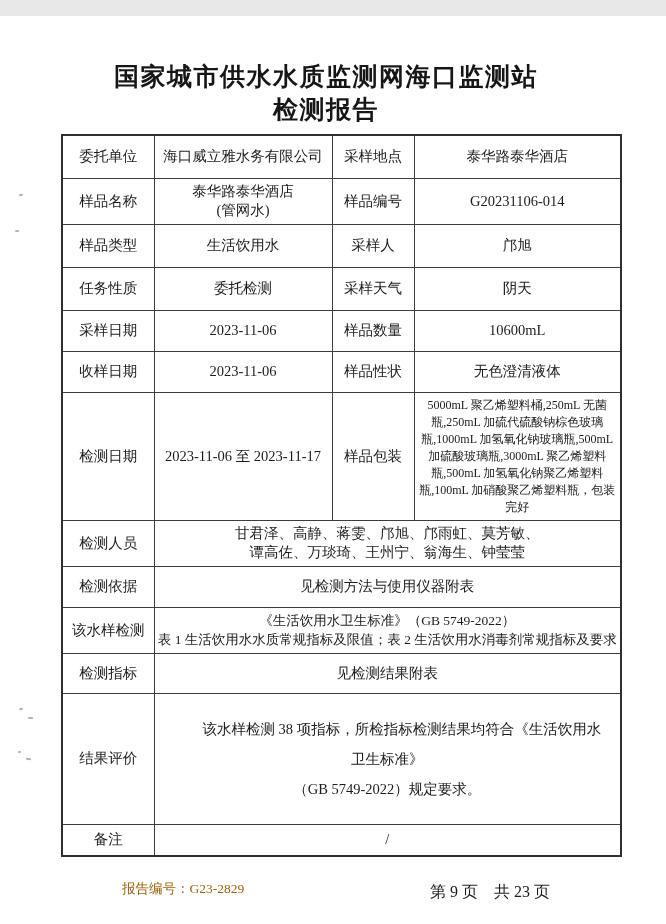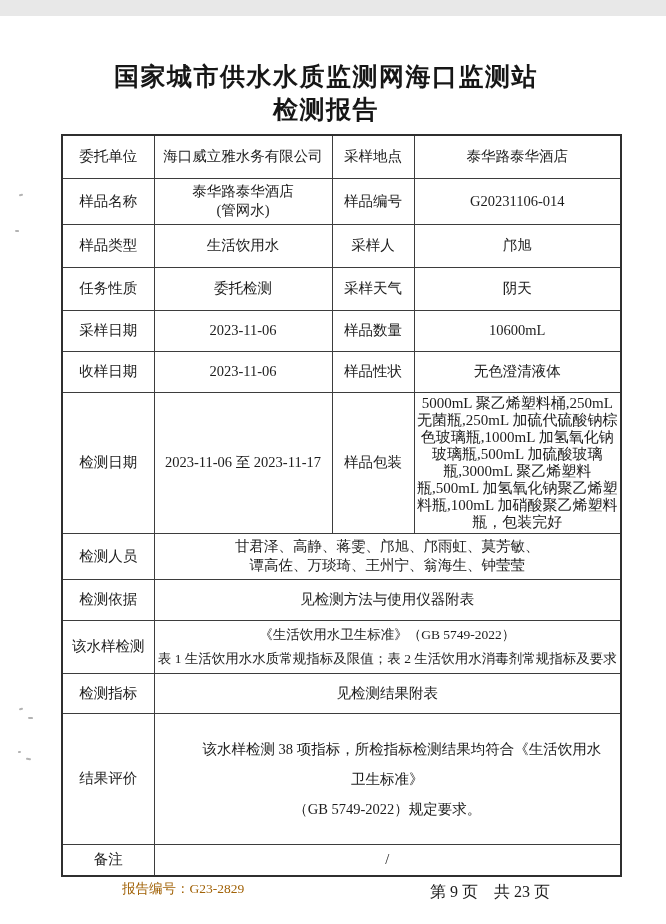--- a/index.html
+++ b/index.html
@@ -36,7 +36,7 @@
   tr.r7 td{height:128px} tr.r8 td{height:46px} tr.r9 td{height:41px}
   tr.r10 td{height:46px} tr.r11 td{height:40px} tr.r12 td{height:131px}
   tr.r13 td{height:32px}
-  td.pack { font-size:15px; line-height:17px; padding:2px 2px; }
+  td.pack { font-size:12px; line-height:17px; padding:2px 2px; }
   tr.r8 td.val { line-height:19.5px; }
   tr.r10 td.val { font-size:13.5px; line-height:24px; padding:2px 2px; }
   tr.r12 td.val {

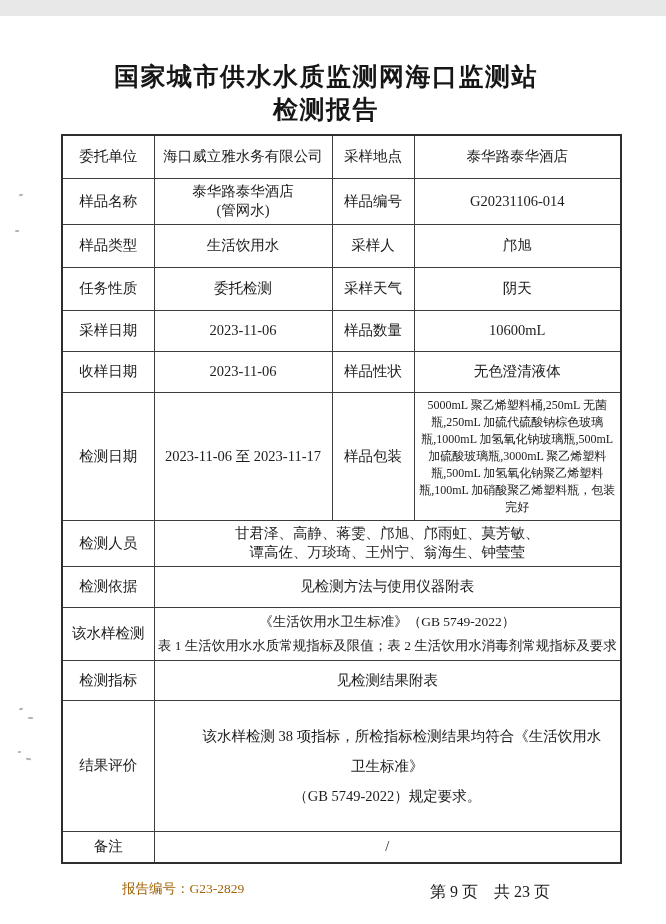--- a/index.html
+++ b/index.html
@@ -38,7 +38,7 @@
   tr.r13 td{height:32px}
   td.pack { font-size:12px; line-height:17px; padding:2px 2px; }
   tr.r8 td.val { line-height:19.5px; }
-  tr.r10 td.val { font-size:13.5px; line-height:24px; padding:2px 2px; }
+  tr.r10 td.val { font-size:13.5px; line-height:19px; padding:2px 2px; }
   tr.r12 td.val {
     text-align:center; padding:0 13px;
     line-height:30px; font-size:14.5px;

